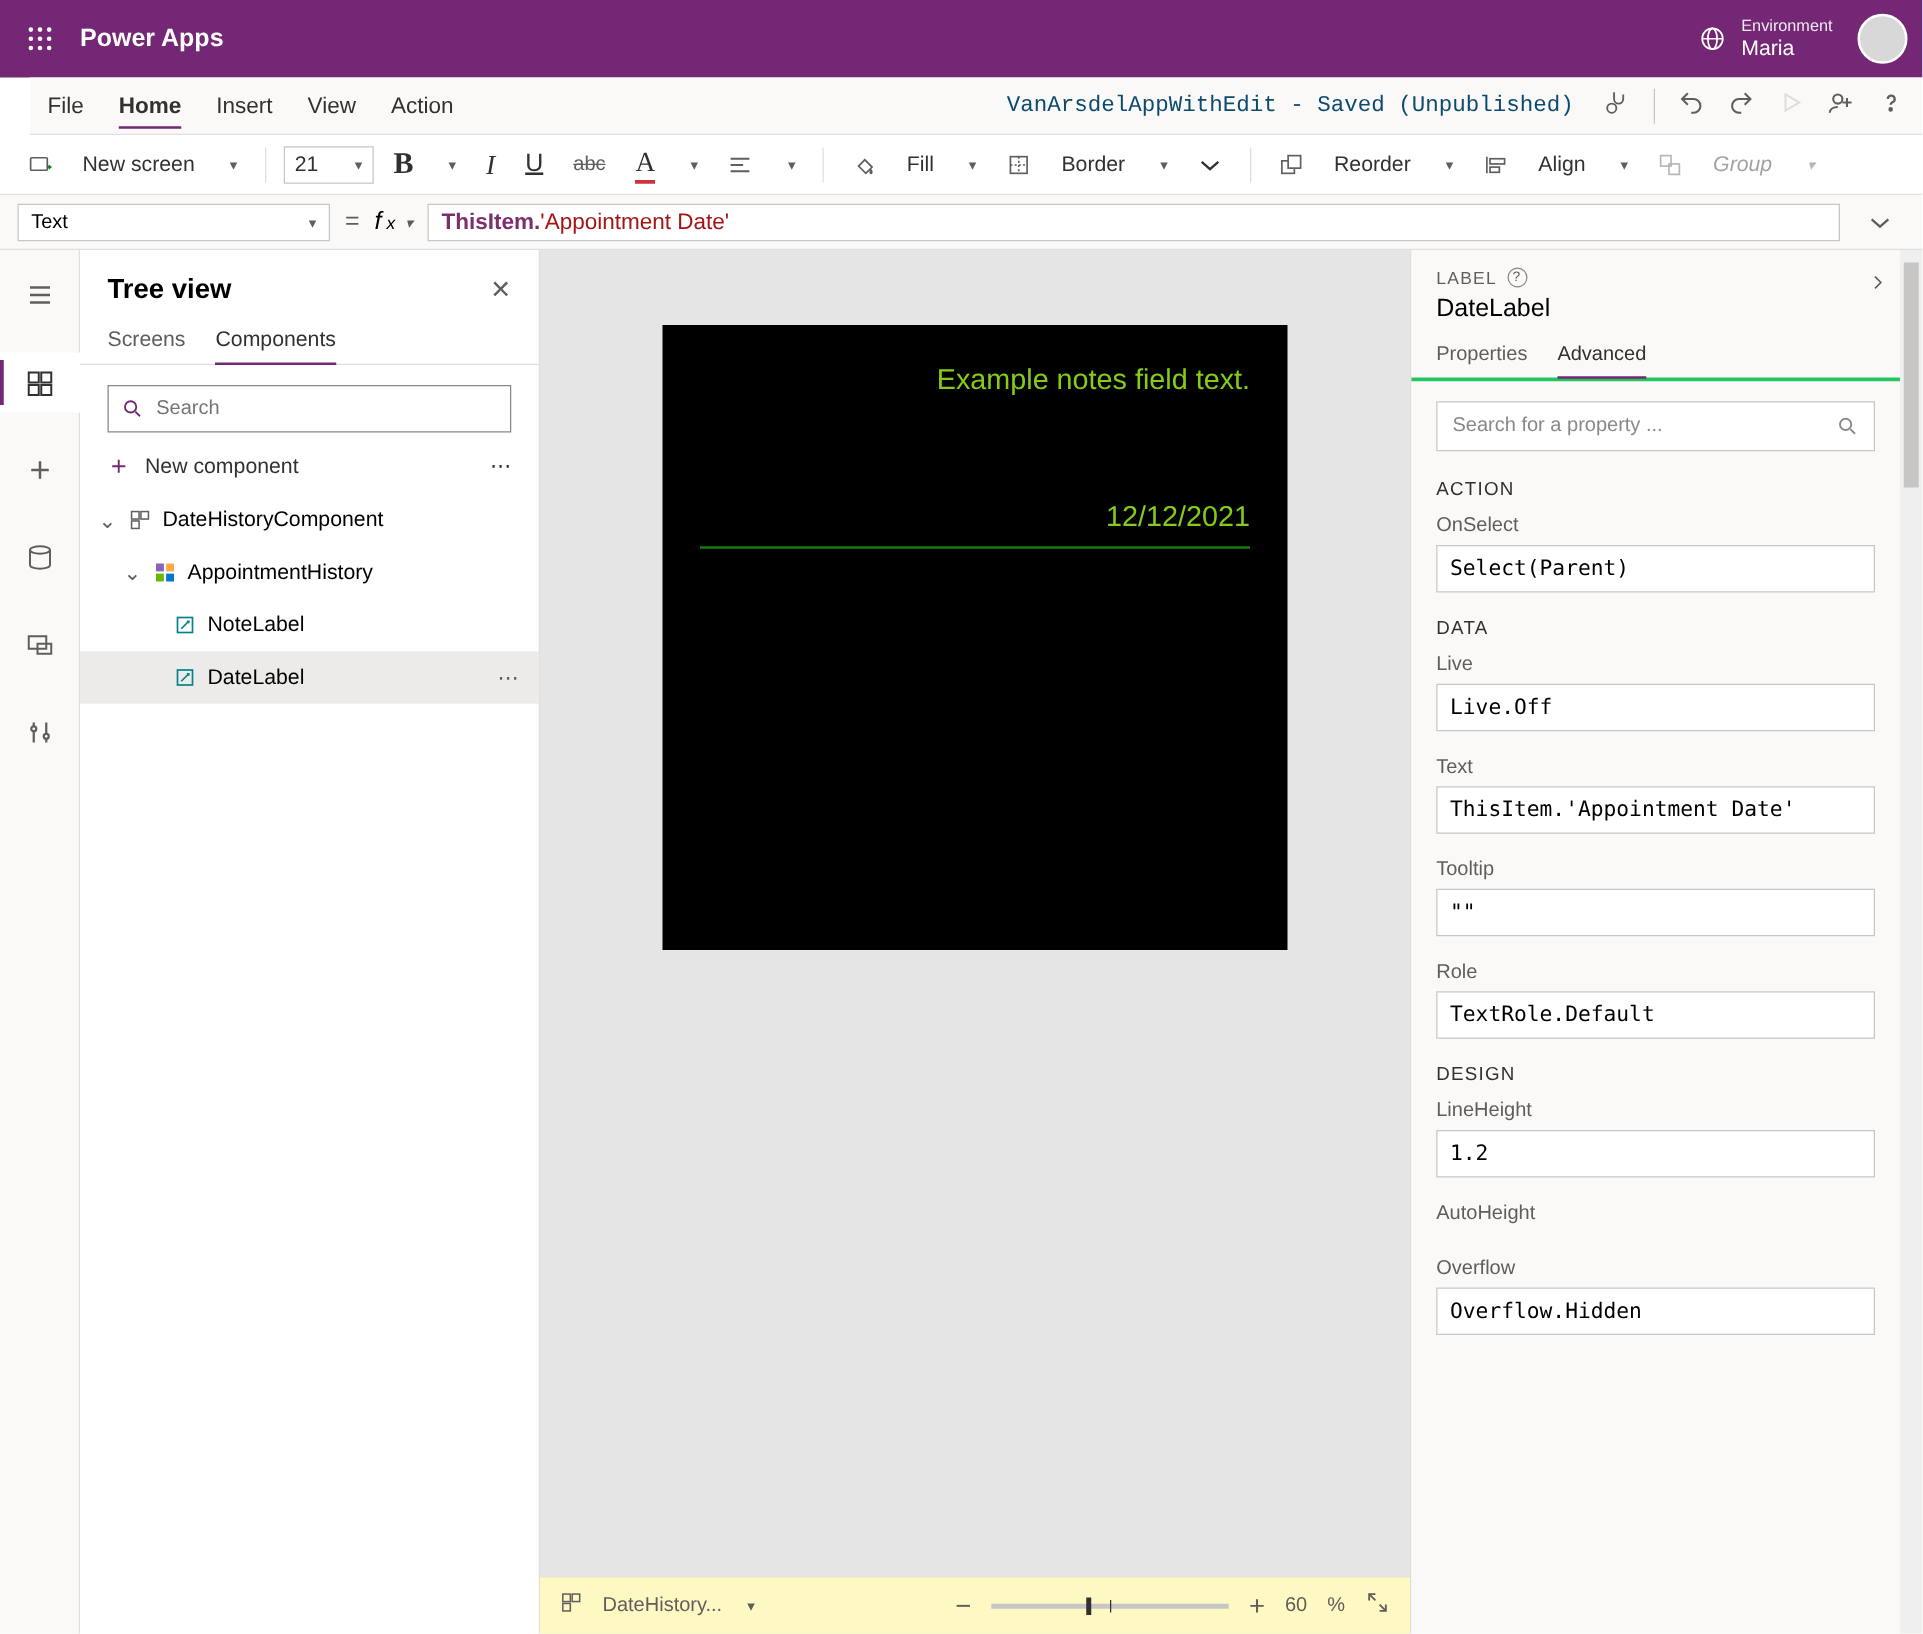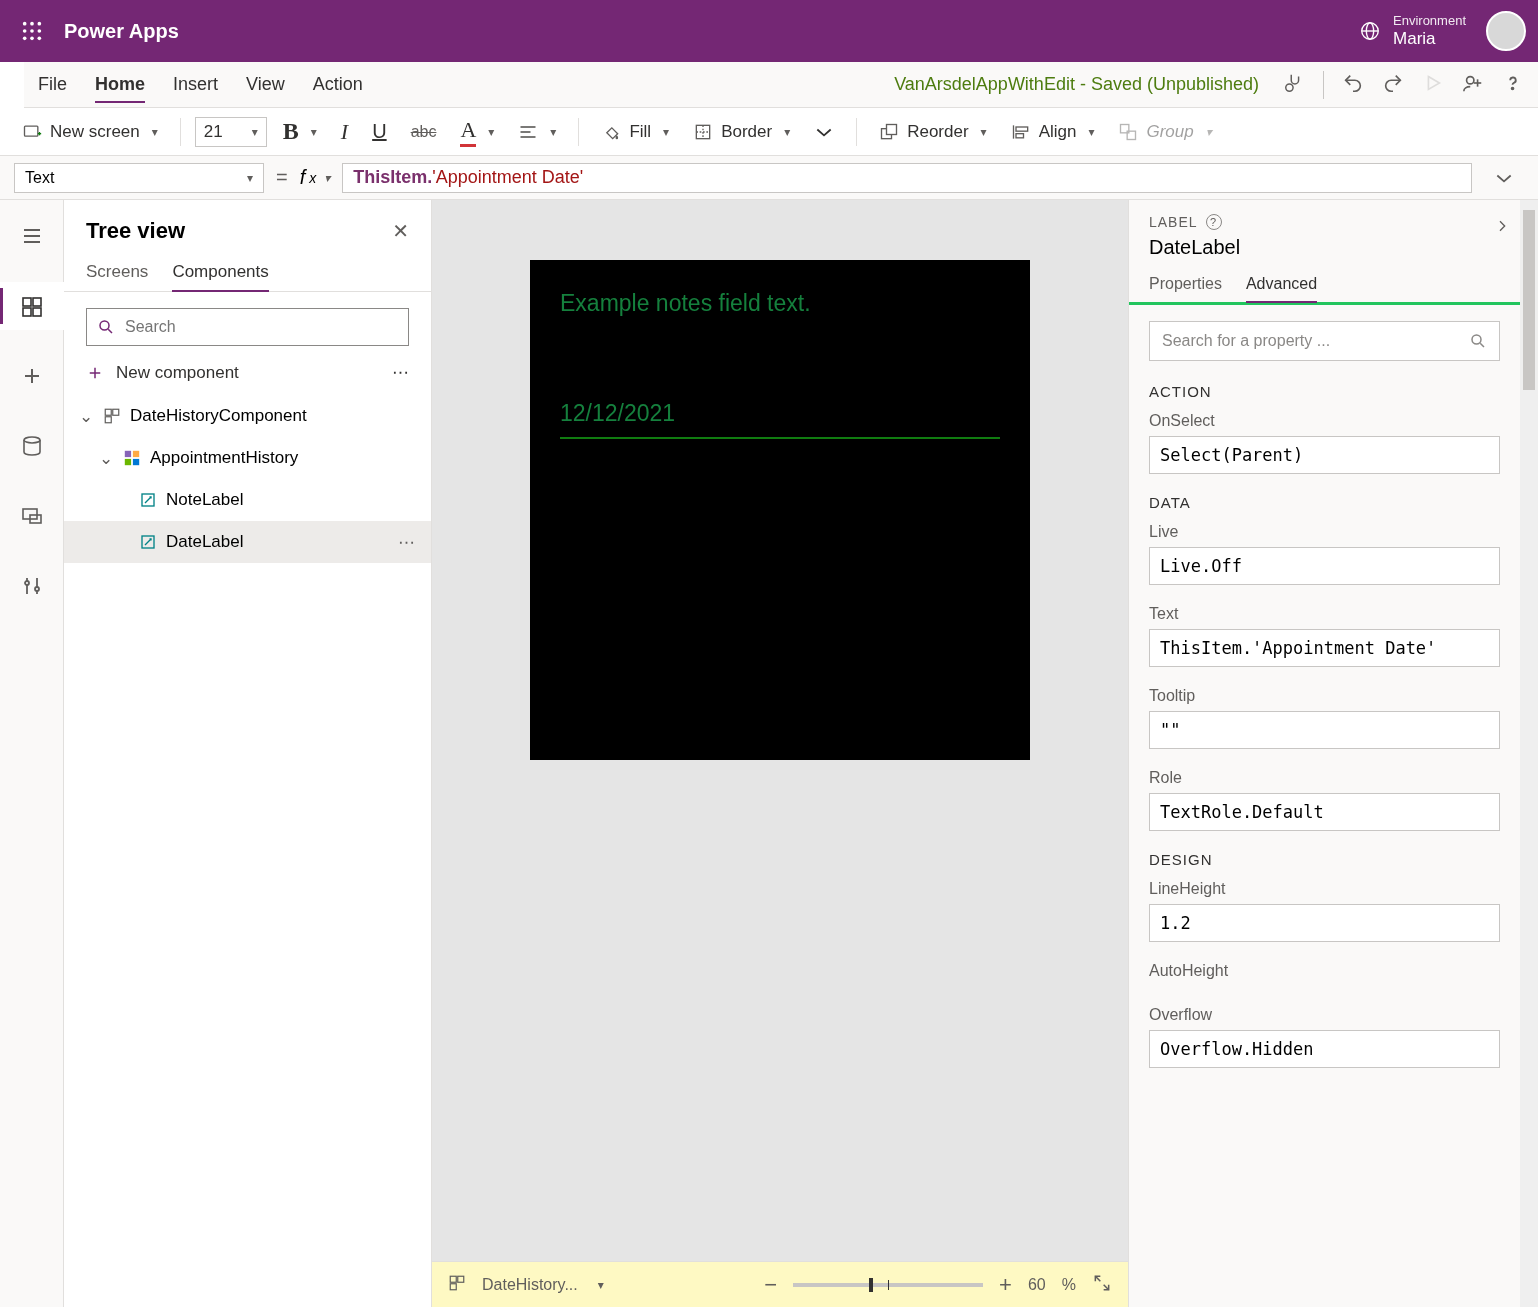--- a/index.html
+++ b/index.html
@@ -21,7 +21,7 @@
 .menubar { height: 46px; background: #faf9f8; border-bottom: 1px solid #e1dfdd; display: flex; align-items: center; padding: 0 14px; margin-left: 24px; }
 .menu-items { display: flex; gap: 28px; font-size: 18px; color: #323130; }
 .menu-item.active { color: #323130; border-bottom: 2px solid #742774; padding-bottom: 6px; margin-bottom: -8px; font-weight:600;}
-.doc-title { margin-left: auto; font-size: 18px; color: #4d7c0f; }
+.doc-title { margin-left: auto; font-size: 18px; color: #0c4a6e; font-family: Liberation Mono, monospace; }
 .menu-right { margin-left: 24px; display: flex; align-items: center; gap: 18px; }
 .menu-right .sep { width: 1px; height: 28px; background: #c8c6c4; }
 .menu-right svg { width: 22px; height: 22px; color: #605e5c; }

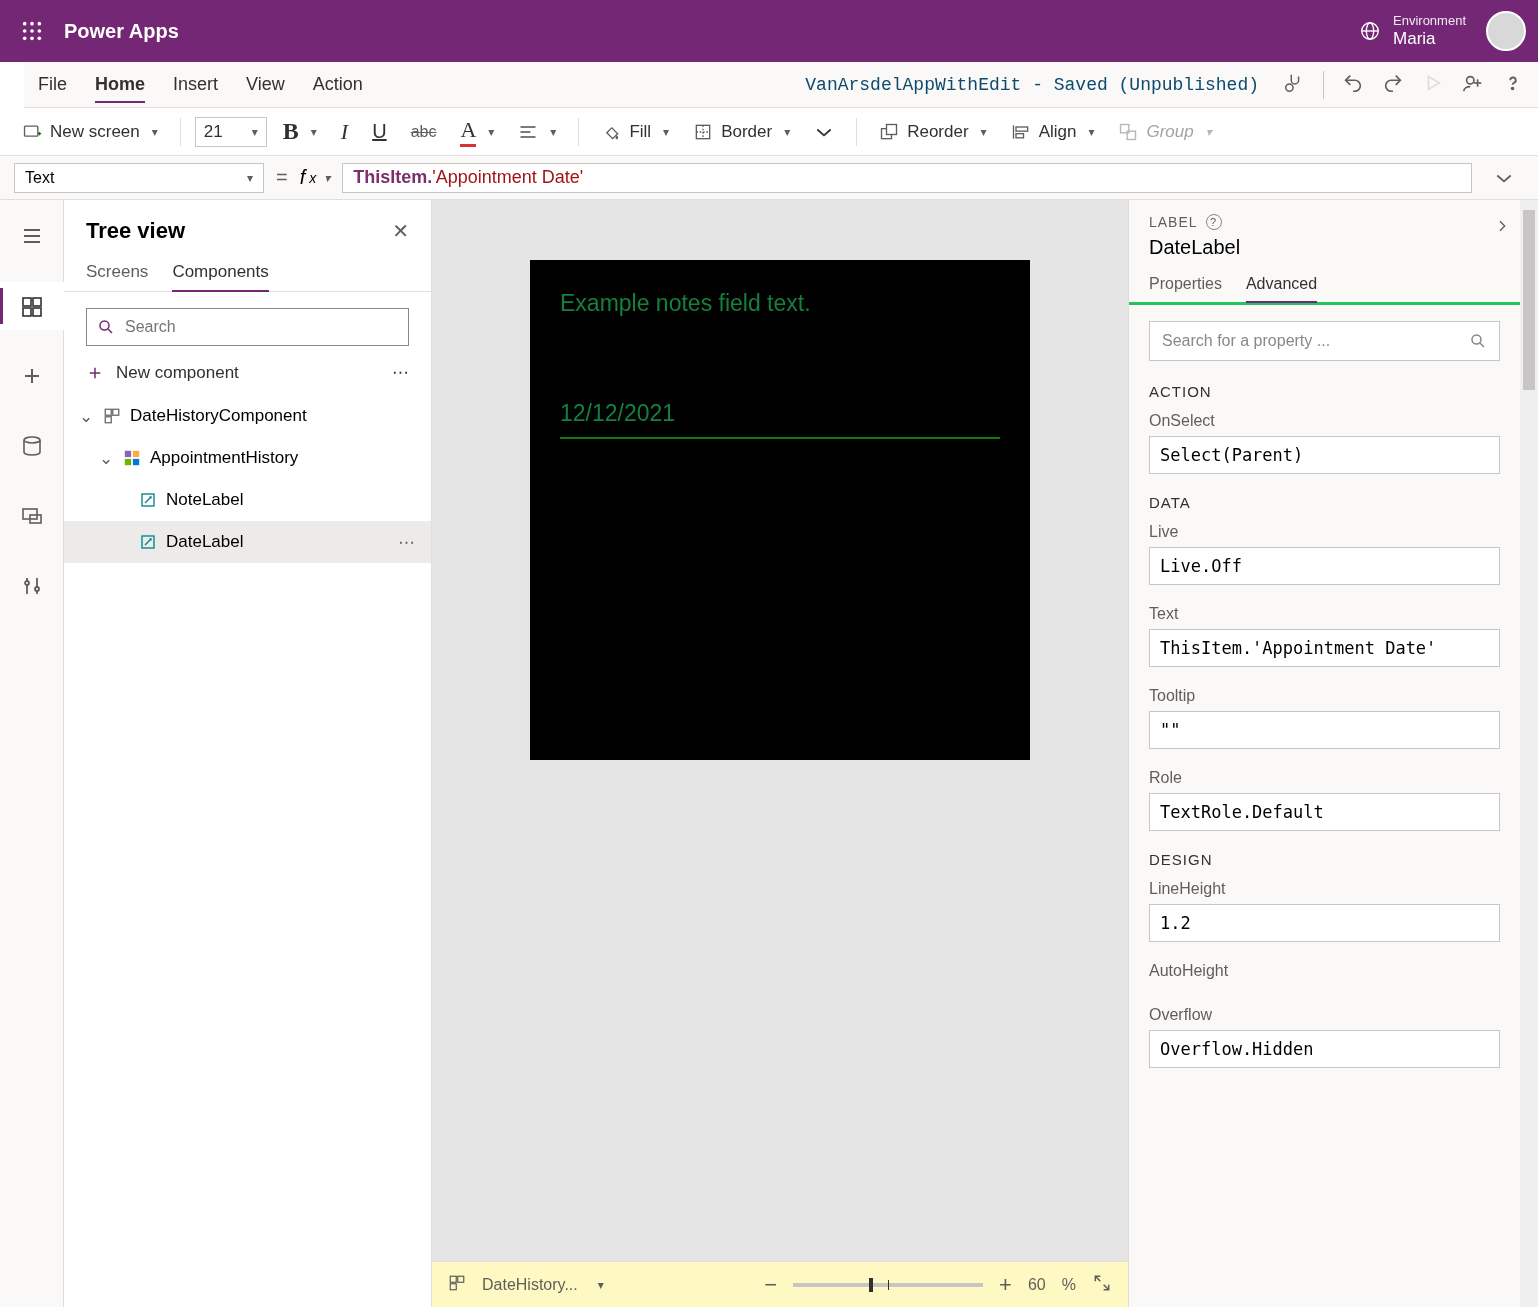--- a/index.html
+++ b/index.html
@@ -29,7 +29,7 @@
 
 
 .ribbon { height: 48px; background: #fff; border-bottom: 1px solid #e1dfdd; display: flex; align-items: center; padding: 0 14px; gap: 8px; font-size: 17px; color: #323130; }
-.ribbon .btn { display: flex; align-items: center; gap: 8px; padding: 4px 8px; cursor: pointer; }
+.ribbon .btn { display: flex; align-items: center; gap: 24px; padding: 4px 8px; cursor: pointer; }
 .ribbon .btn svg { width: 20px; height: 20px; }
 .ribbon .sep { width: 1px; height: 28px; background: #e1dfdd; margin: 0 6px; }
 .font-size-box { width: 72px; height: 30px; border: 1px solid #c8c6c4; display: flex; align-items: center; padding: 0 8px; justify-content: space-between; }

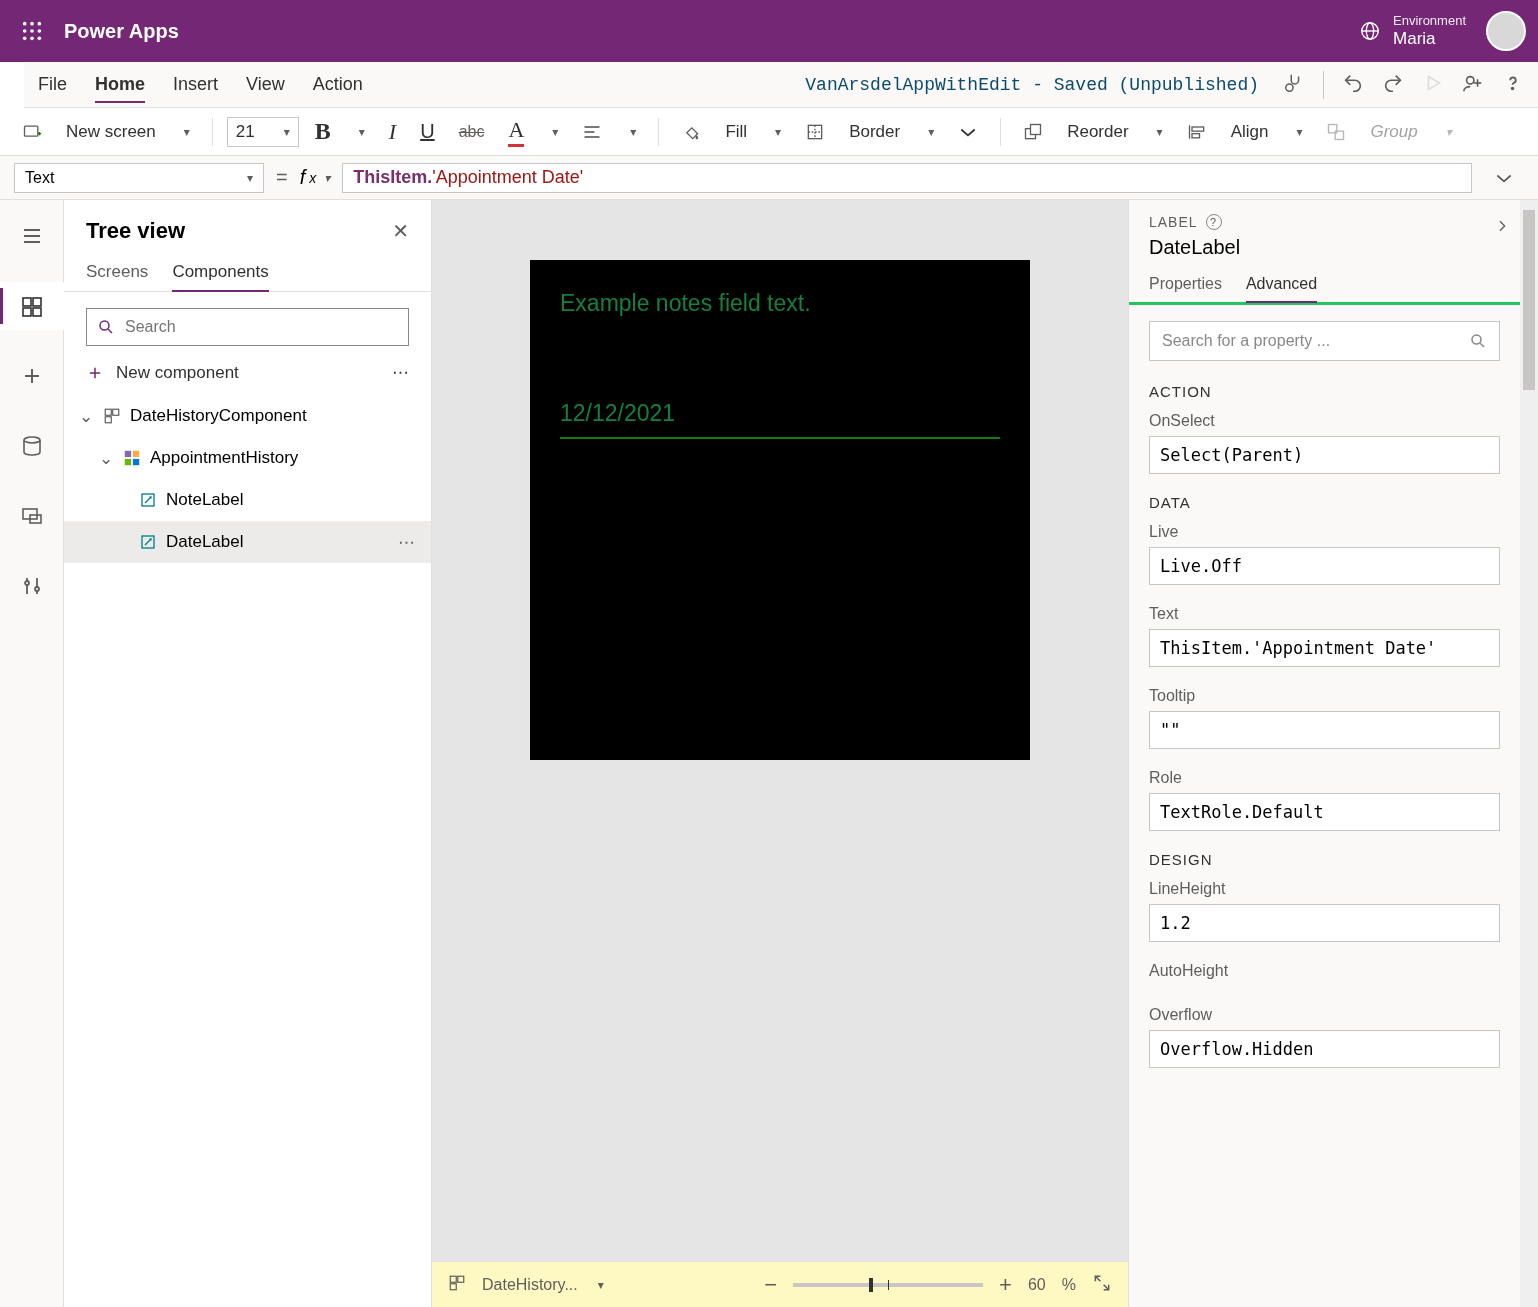--- a/index.html
+++ b/index.html
@@ -78,7 +78,7 @@
 
 .canvas-area { flex: 1; background: #e5e5e5; position: relative; display:flex; flex-direction:column;}
 .canvas-inner { flex:1; display:flex; align-items:flex-start; justify-content:center; padding-top: 60px;}
-.component-preview { width: 500px; height: 500px; background: #000; color: #15803d; padding: 30px; font-size: 23px; display:flex; flex-direction:column;}
+.component-preview { width: 500px; height: 500px; background: #000; color: #84cc16; padding: 30px; font-size: 23px; display:flex; flex-direction:column;text-align:right;}
 .note-row { height: 110px; }
 .date-row { border-bottom: 2px solid #107c10; padding-bottom: 10px; font-size:23px;}
 .canvas-footer { height: 46px; background: #fef9c3; border-top: 1px solid #e1dfdd; display:flex; align-items:center; padding: 0 16px; gap:16px; font-size:16px; color:#605e5c;}

